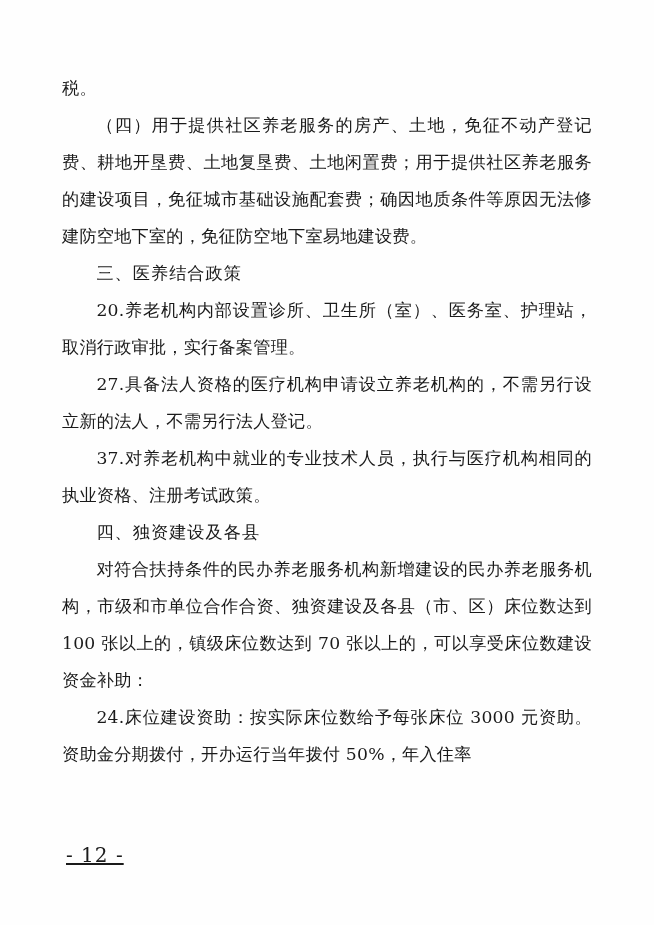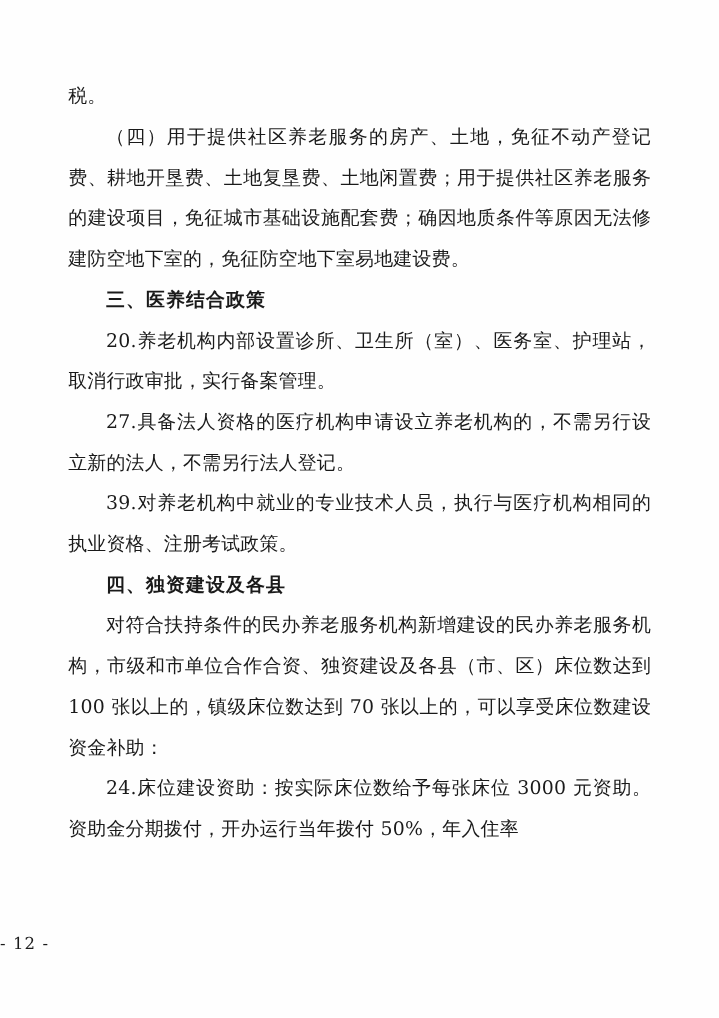--- a/index.html
+++ b/index.html
@@ -39,7 +39,7 @@
   .heading {
     margin: 0;
     text-indent: 2em;
-    font-weight: bold;
+    font-weight: normal;
     letter-spacing: 1px;
   }
   .page-number {

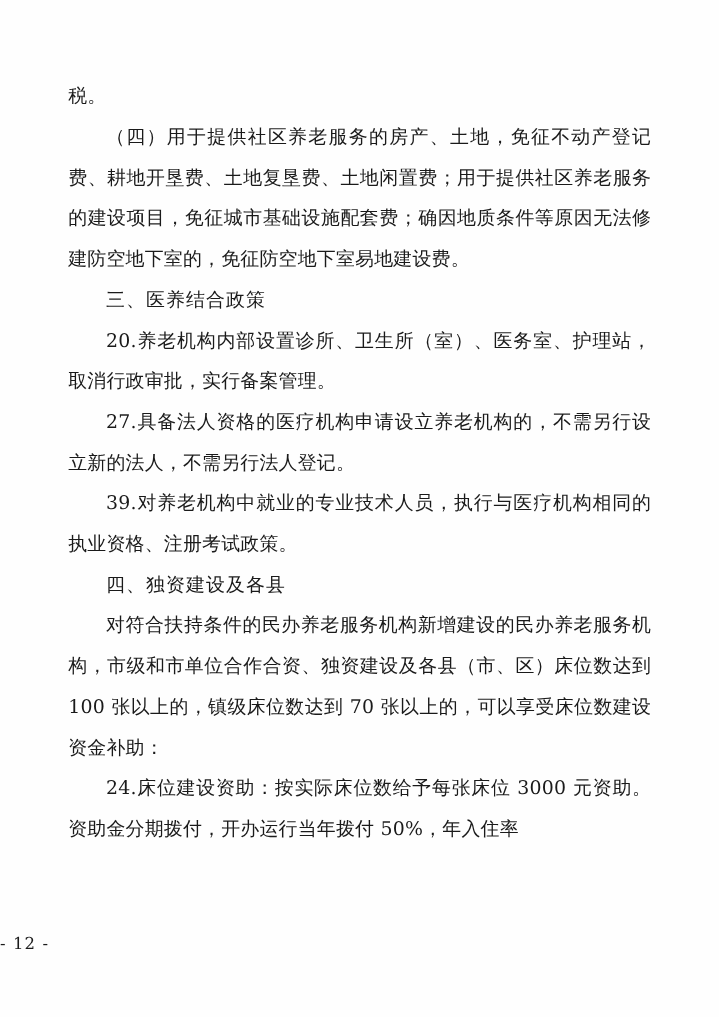--- a/index.html
+++ b/index.html
@@ -63,7 +63,7 @@
       <p class="heading">三、医养结合政策</p>
       <p class="para">20.养老机构内部设置诊所、卫生所（室）、医务室、护理站，取消行政审批，实行备案管理。</p>
       <p class="para">27.具备法人资格的医疗机构申请设立养老机构的，不需另行设立新的法人，不需另行法人登记。</p>
-      <p class="para">39.对养老机构中就业的专业技术人员，执行与医疗机构相同的执业资格、注册考试政策。</p>
+      <p class="para">37.对养老机构中就业的专业技术人员，执行与医疗机构相同的执业资格、注册考试政策。</p>
       <p class="heading">四、独资建设及各县</p>
       <p class="para">对符合扶持条件的民办养老服务机构新增建设的民办养老服务机构，市级和市单位合作合资、独资建设及各县（市、区）床位数达到 100 张以上的，镇级床位数达到 70 张以上的，可以享受床位数建设资金补助：</p>
       <p class="para">24.床位建设资助：按实际床位数给予每张床位 3000 元资助。资助金分期拨付，开办运行当年拨付 50%，年入住率</p>

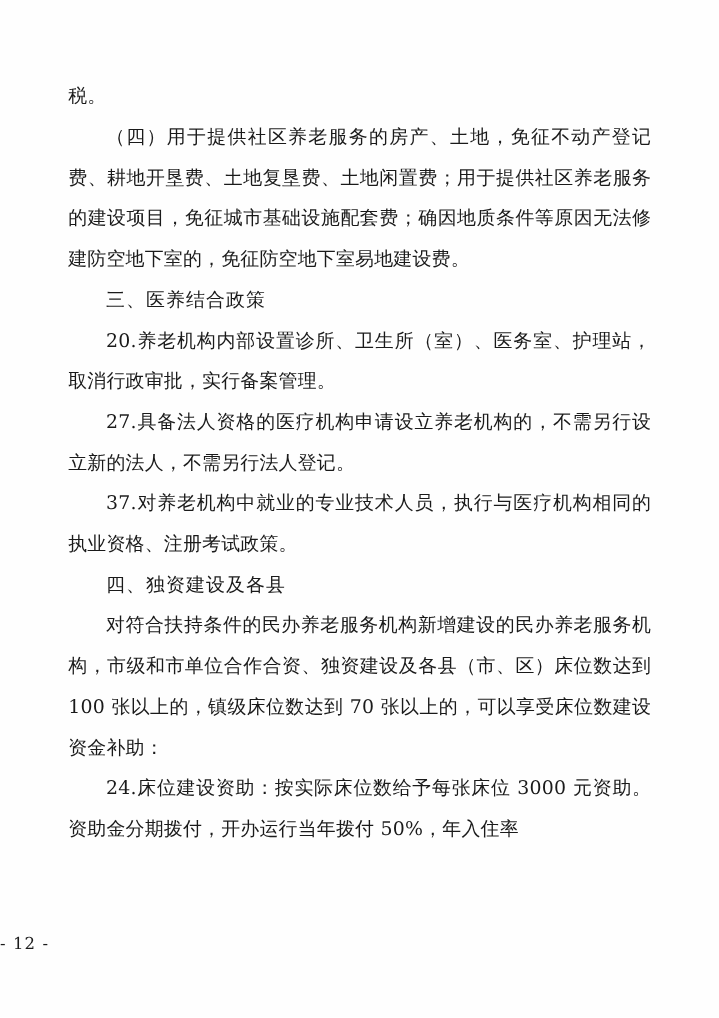--- a/index.html
+++ b/index.html
@@ -48,9 +48,11 @@
     right: 0;
     bottom: 58px;
     text-align: left;
-    font-size: 15px;
+    padding-left: 66px;
+    font-size: 20px;
     color: #1a1a1a;
     letter-spacing: 1px;
+    text-decoration: underline;
   }
 </style>
 </head>

